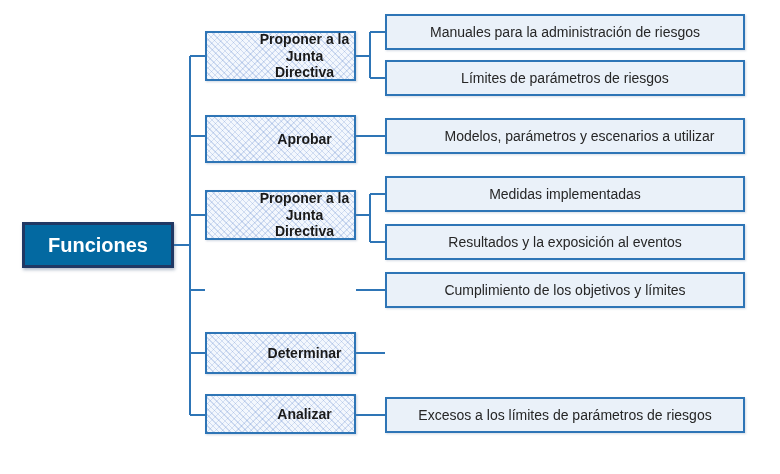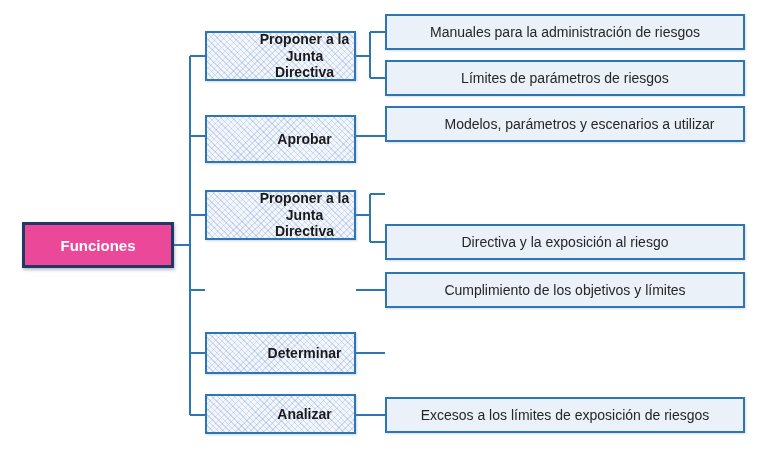--- a/index.html
+++ b/index.html
@@ -114,7 +114,7 @@
 
   <div class="node right-box" style="top:14px;">Manuales para la administración de riesgos</div>
   <div class="node right-box" style="top:60px;">Límites de parámetros de riesgos</div>
-  <div class="node right-box" style="top:106px;padding-left:29px;">Modelos, parámetros y escenarios a utilizar</div>
+  <div class="node right-box" style="top:118px;padding-left:29px;">Modelos, parámetros y escenarios a utilizar</div>
   <div class="node right-box" style="top:224px;">Directiva y la exposición al riesgo</div>
   <div class="node right-box" style="top:272px;">Cumplimiento de los objetivos y límites</div>
   <div class="node right-box" style="top:397px;">Excesos a los límites de exposición de riesgos</div>

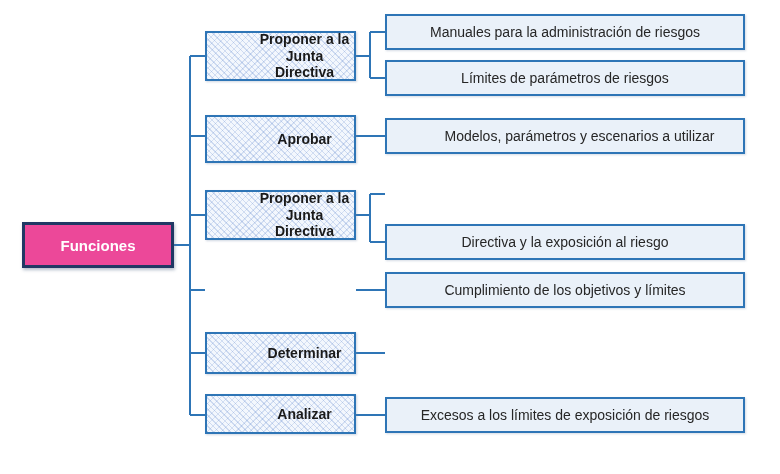--- a/index.html
+++ b/index.html
@@ -115,6 +115,7 @@
   <div class="node right-box" style="top:14px;">Manuales para la administración de riesgos</div>
   <div class="node right-box" style="top:60px;">Límites de parámetros de riesgos</div>
   <div class="node right-box" style="top:118px;padding-left:29px;">Modelos, parámetros y escenarios a utilizar</div>
+  <div class="node right-box" style="top:176px;">Medidas implementadas</div>
   <div class="node right-box" style="top:224px;">Directiva y la exposición al riesgo</div>
   <div class="node right-box" style="top:272px;">Cumplimiento de los objetivos y límites</div>
   <div class="node right-box" style="top:397px;">Excesos a los límites de exposición de riesgos</div>

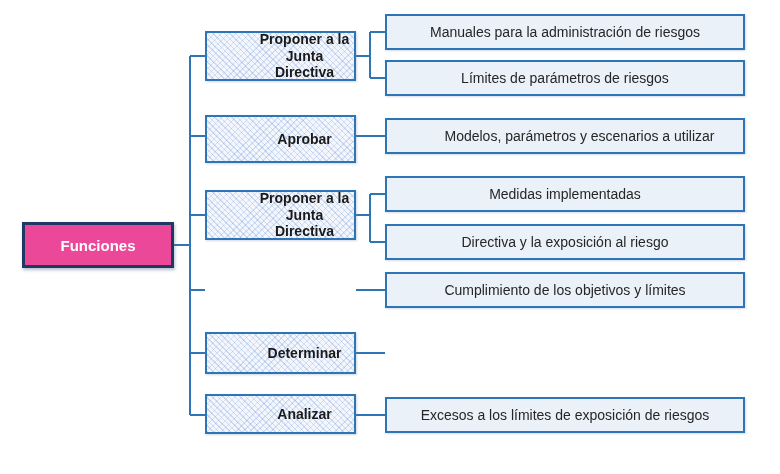--- a/index.html
+++ b/index.html
@@ -36,11 +36,11 @@
   .root-box {
     left: 22px; top: 222px;
     width: 152px; height: 46px;
-    background: #ec4899;
+    background: #0369a1;
     border: 3px solid #203864;
     color: #ffffff;
     font-weight: bold;
-    font-size: 15px;
+    font-size: 20px;
     box-shadow: 1px 2px 3px rgba(90,110,140,0.45);
   }
   .mid-box {

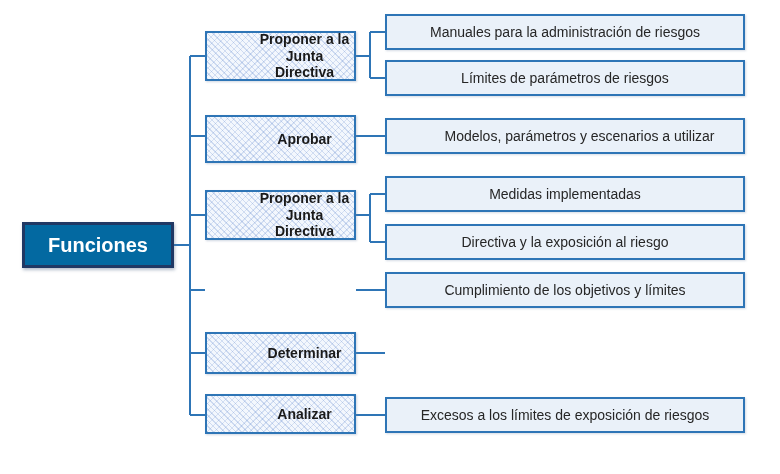--- a/index.html
+++ b/index.html
@@ -116,7 +116,7 @@
   <div class="node right-box" style="top:60px;">Límites de parámetros de riesgos</div>
   <div class="node right-box" style="top:118px;padding-left:29px;">Modelos, parámetros y escenarios a utilizar</div>
   <div class="node right-box" style="top:176px;">Medidas implementadas</div>
-  <div class="node right-box" style="top:224px;">Directiva y la exposición al riesgo</div>
+  <div class="node right-box" style="top:224px;">Resultados y la exposición al eventos</div>
   <div class="node right-box" style="top:272px;">Cumplimiento de los objetivos y límites</div>
   <div class="node right-box" style="top:397px;">Excesos a los límites de exposición de riesgos</div>
 

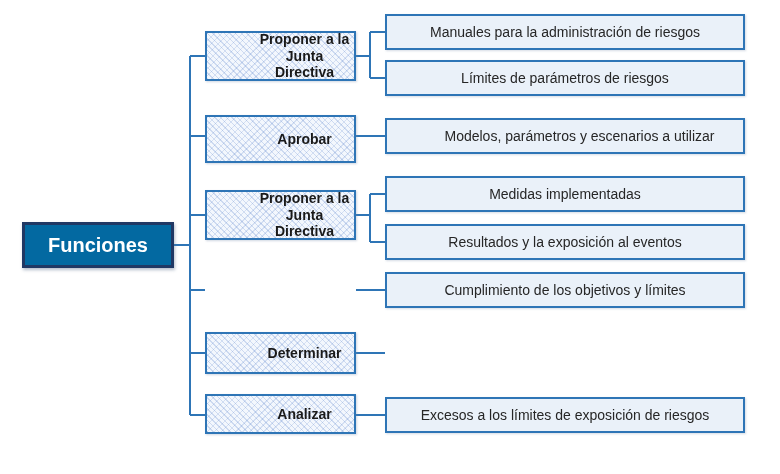--- a/index.html
+++ b/index.html
@@ -118,7 +118,7 @@
   <div class="node right-box" style="top:176px;">Medidas implementadas</div>
   <div class="node right-box" style="top:224px;">Resultados y la exposición al eventos</div>
   <div class="node right-box" style="top:272px;">Cumplimiento de los objetivos y límites</div>
-  <div class="node right-box" style="top:397px;">Excesos a los límites de exposición de riesgos</div>
+  <div class="node right-box" style="top:397px;">Excesos a los límites de parámetros de riesgos</div>
 
 </div>
 

